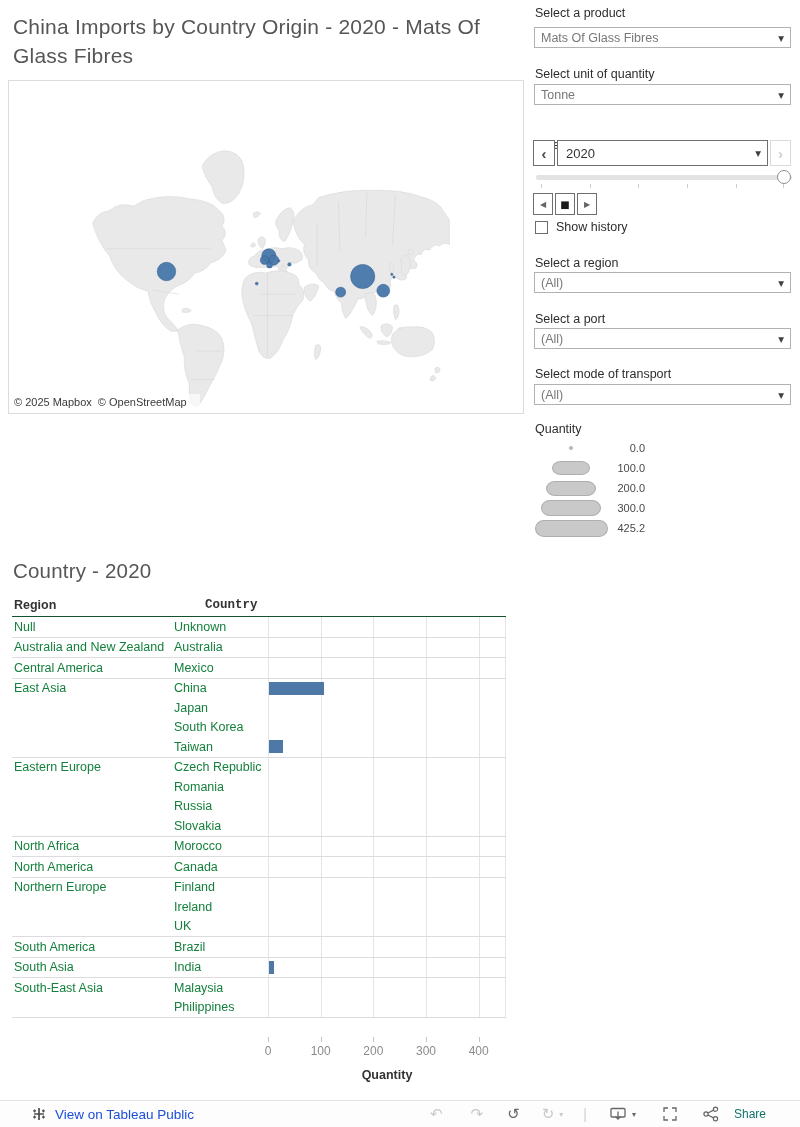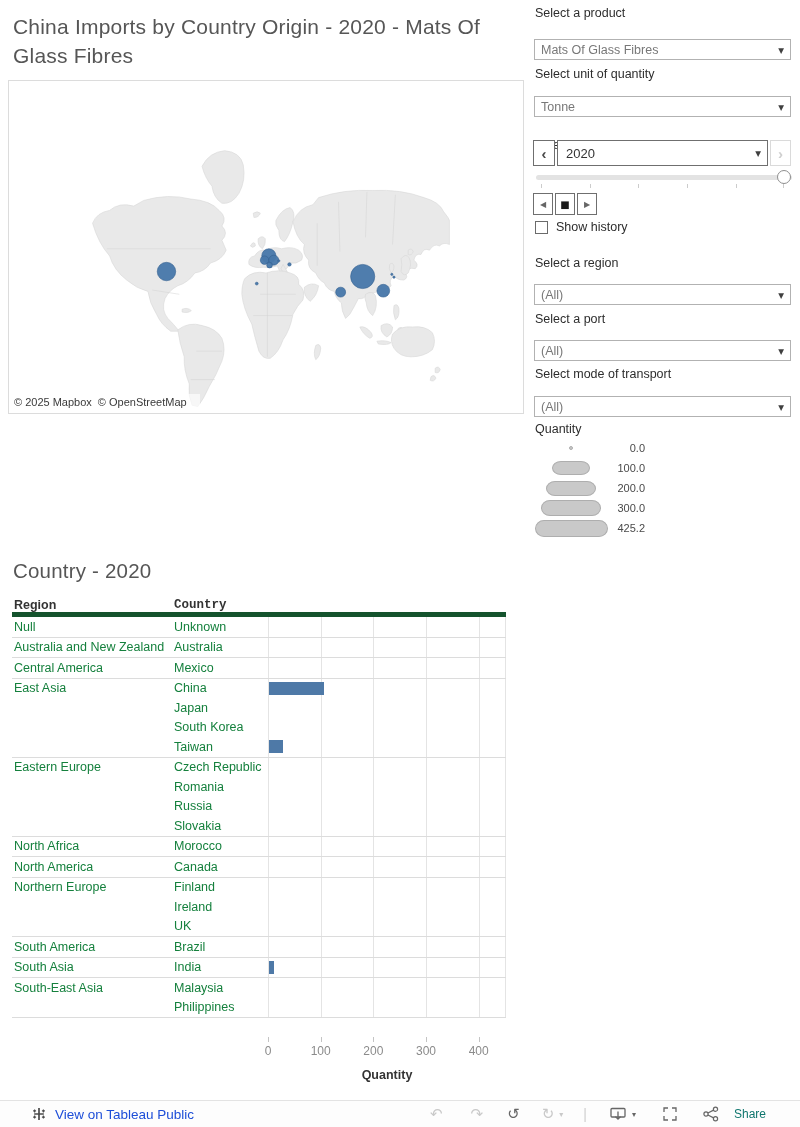--- a/index.html
+++ b/index.html
@@ -22,7 +22,7 @@
   
   .flabel { position:absolute; left:535px; font-size:12.5px; color:#2d2d2d; }
   .dd { position:absolute; left:534px; width:257px; height:21px; border:1px solid #b2b2b2; background:#fff;
-        display:flex; align-items:center; padding:0 18px 0 6px; font-size:12.5px; color:#787878;margin-top:12px; }
+        display:flex; align-items:center; padding:0 18px 0 6px; font-size:12.5px; color:#787878; }
   .dd .caret, .yr-dd .caret { position:absolute; right:6px; top:50%; transform:translateY(-50%); font-size:7.5px; color:#3f3f3f; font-family:"DejaVu Sans",sans-serif; }
   .nav-btn { position:absolute; height:26px; background:#fff; display:flex; align-items:center; justify-content:center;
              font-size:15px; font-weight:bold; cursor:pointer; }

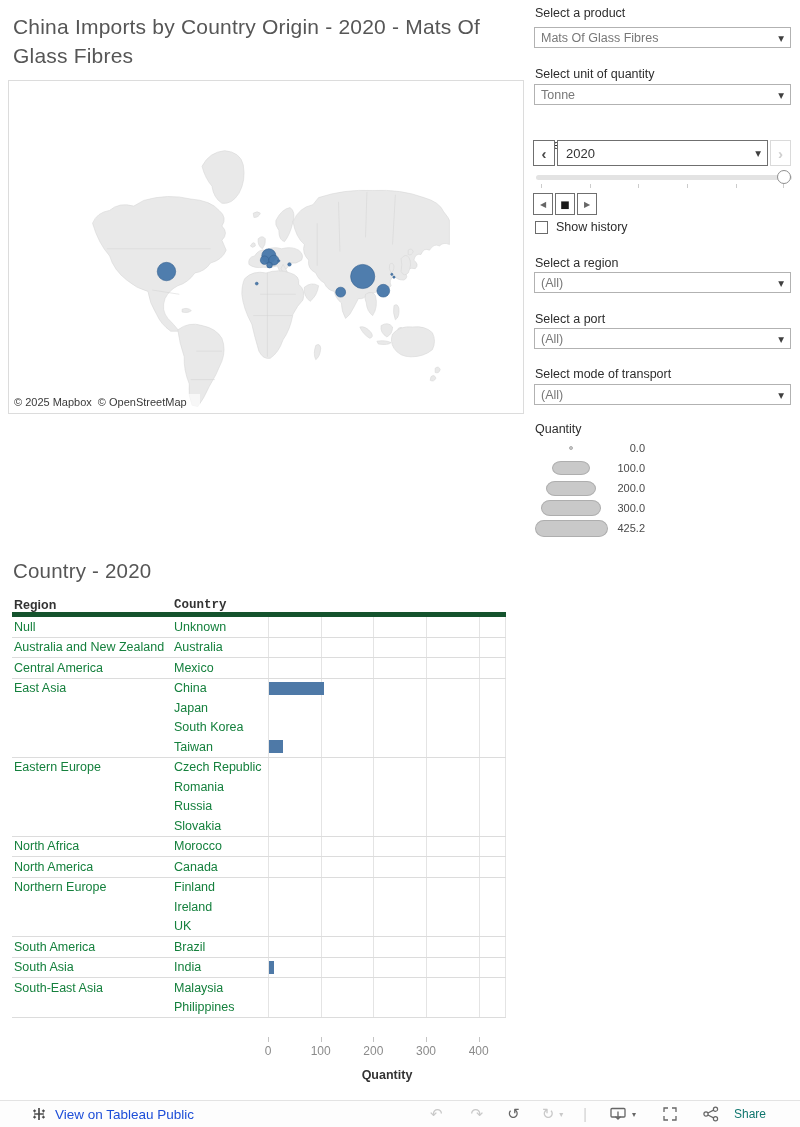--- a/index.html
+++ b/index.html
@@ -49,7 +49,7 @@
 
   
   .ctable { position:absolute; left:12px; top:598px; width:494px; }
-  .thead { display:flex; height:19px; align-items:center; border-bottom:5px solid #14532d; }
+  .thead { display:flex; height:19px; border-bottom:1px solid #14532d;gap:31px; }
   .th { font-size:12.5px; font-weight:bold; color:#333; padding-left:2px; }
   .th-region { width:160px; } .th-country { width:96px;font-family:Liberation Mono, monospace; }
   .tgroups { border-bottom:1px solid #dcdcdc; }

